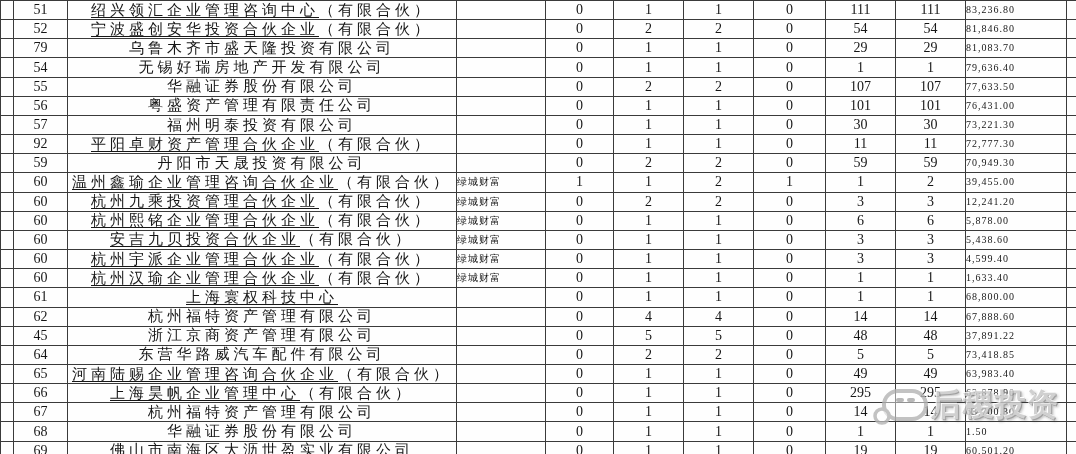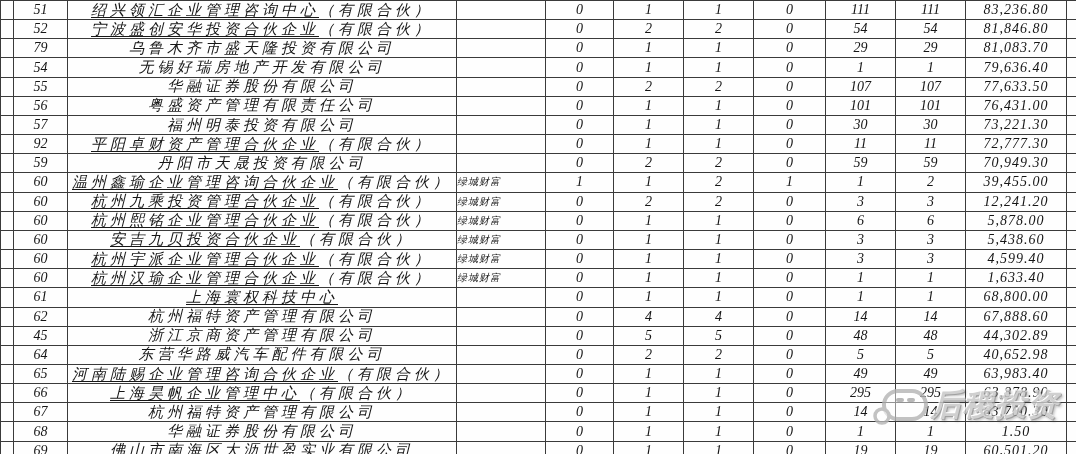--- a/index.html
+++ b/index.html
@@ -11,7 +11,6 @@
     background: #0369a1;
     font-family: "Liberation Serif", "DejaVu Serif", serif;
     color: #161616;
-    font-style: italic;
   }
   table.grid {
     border-collapse: collapse;

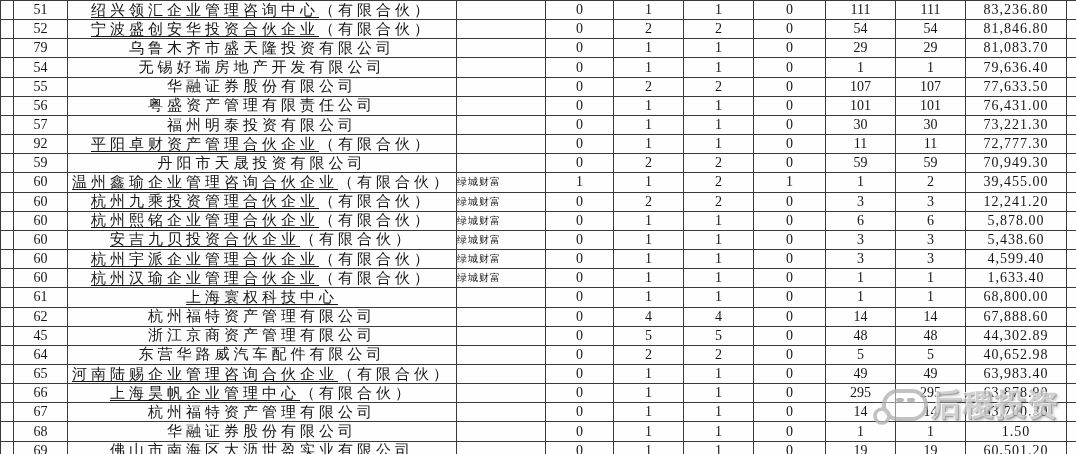--- a/index.html
+++ b/index.html
@@ -37,7 +37,7 @@
   td.c-name { text-align: center; padding-left: 4px; font-size: 15px; letter-spacing: 4px; }
   td.c-mgr  { text-align: left; padding-left: 3px; font-size: 10px; letter-spacing: 1px; }
   td.c-ctr  { text-align: center; font-size: 14px; }
-  td.c-amt  { text-align: center; padding-right: 6px; font-size: 14px; letter-spacing: 1px; }
+  td.c-amt  { text-align: left; padding-right: 6px; font-size: 10px; letter-spacing: 1px; }
   span.nm.u { text-decoration: underline; text-underline-offset: 2px; }
   
   .watermark {

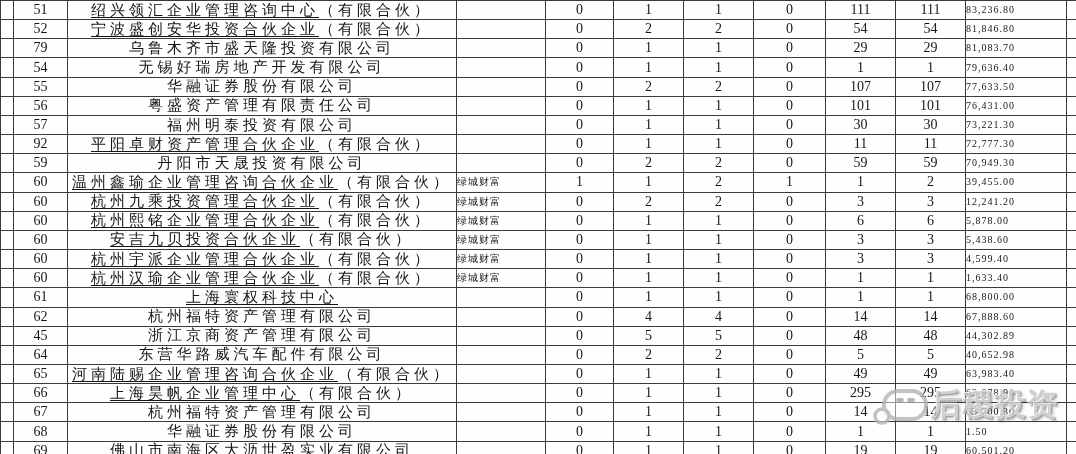--- a/index.html
+++ b/index.html
@@ -331,7 +331,7 @@
       <td class="c-ctr"><span>0</span></td>
       <td class="c-ctr"><span>48</span></td>
       <td class="c-ctr"><span>48</span></td>
-      <td class="c-amt"><span>44,302.89</span></td>
+      <td class="c-amt"><span>37,891.22</span></td>
       <td class="c-edge-r"></td>
     </tr>
         <tr>

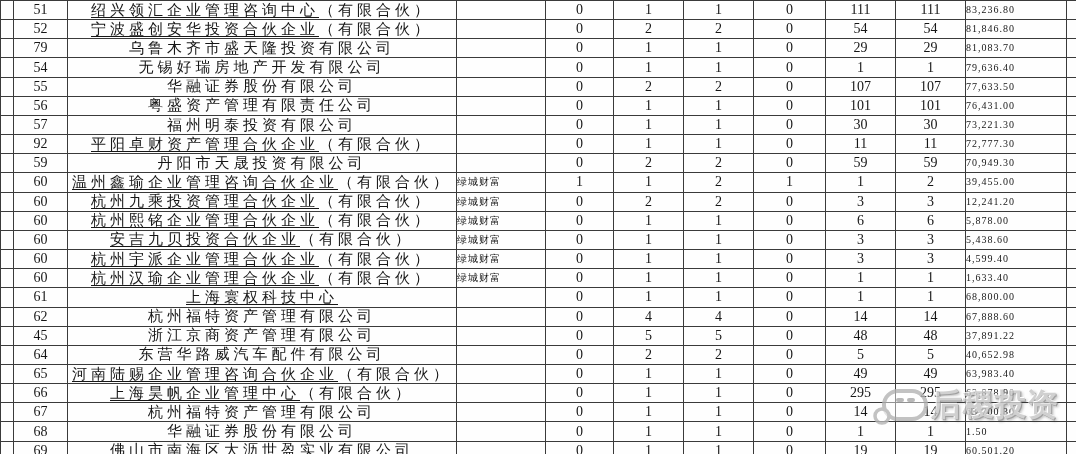--- a/index.html
+++ b/index.html
@@ -345,7 +345,7 @@
       <td class="c-ctr"><span>0</span></td>
       <td class="c-ctr"><span>5</span></td>
       <td class="c-ctr"><span>5</span></td>
-      <td class="c-amt"><span>40,652.98</span></td>
+      <td class="c-amt"><span>73,418.85</span></td>
       <td class="c-edge-r"></td>
     </tr>
         <tr>

